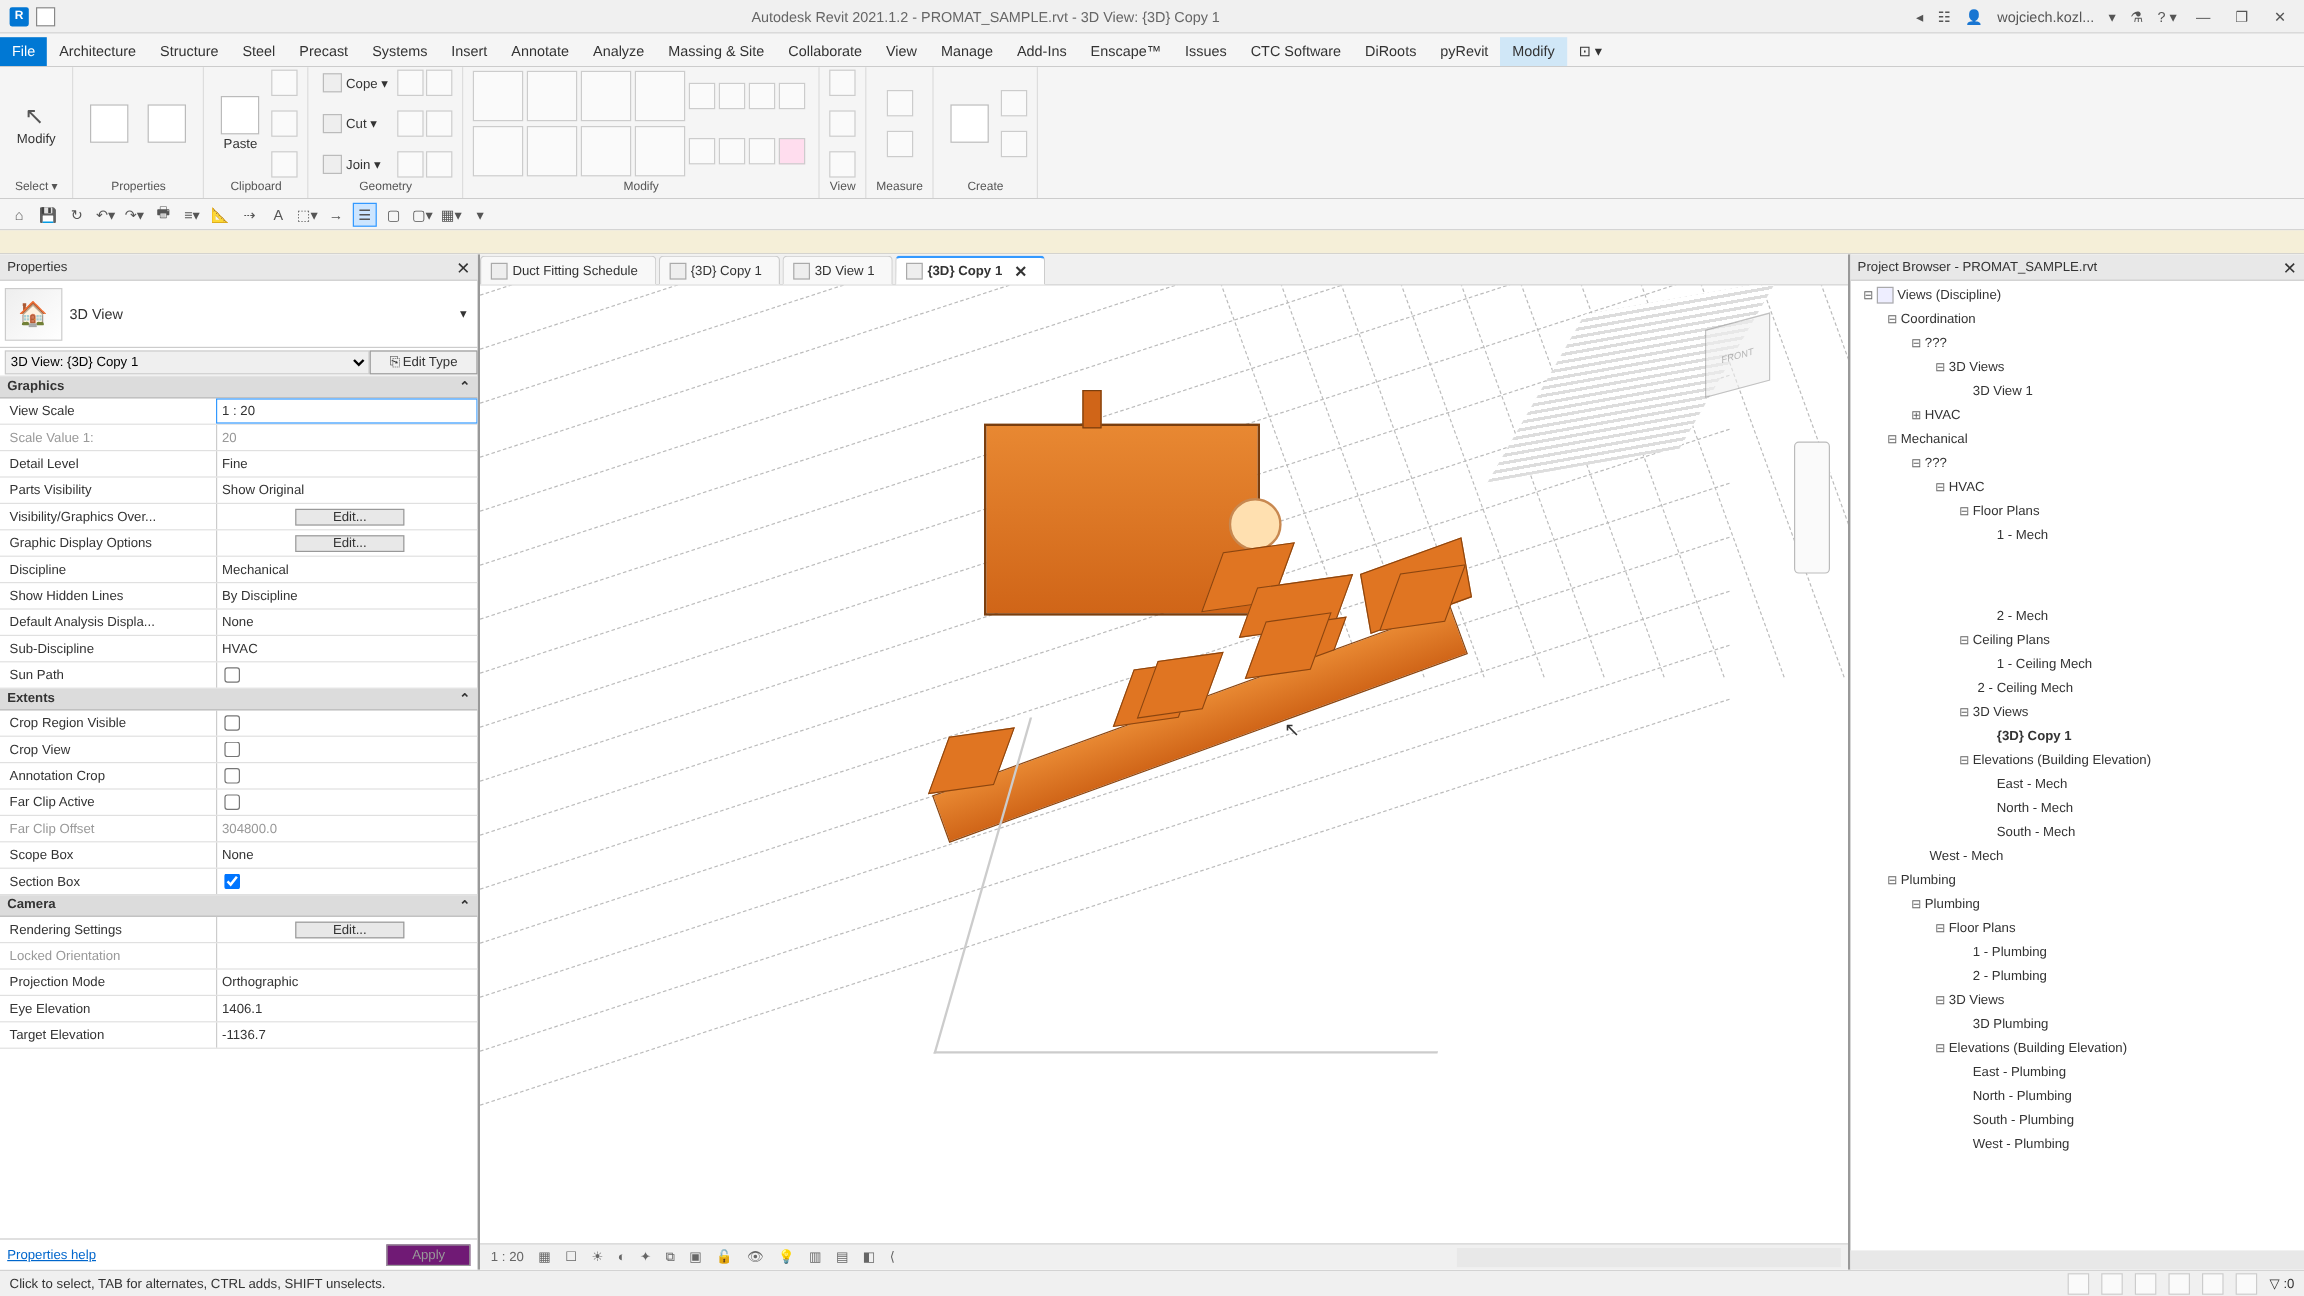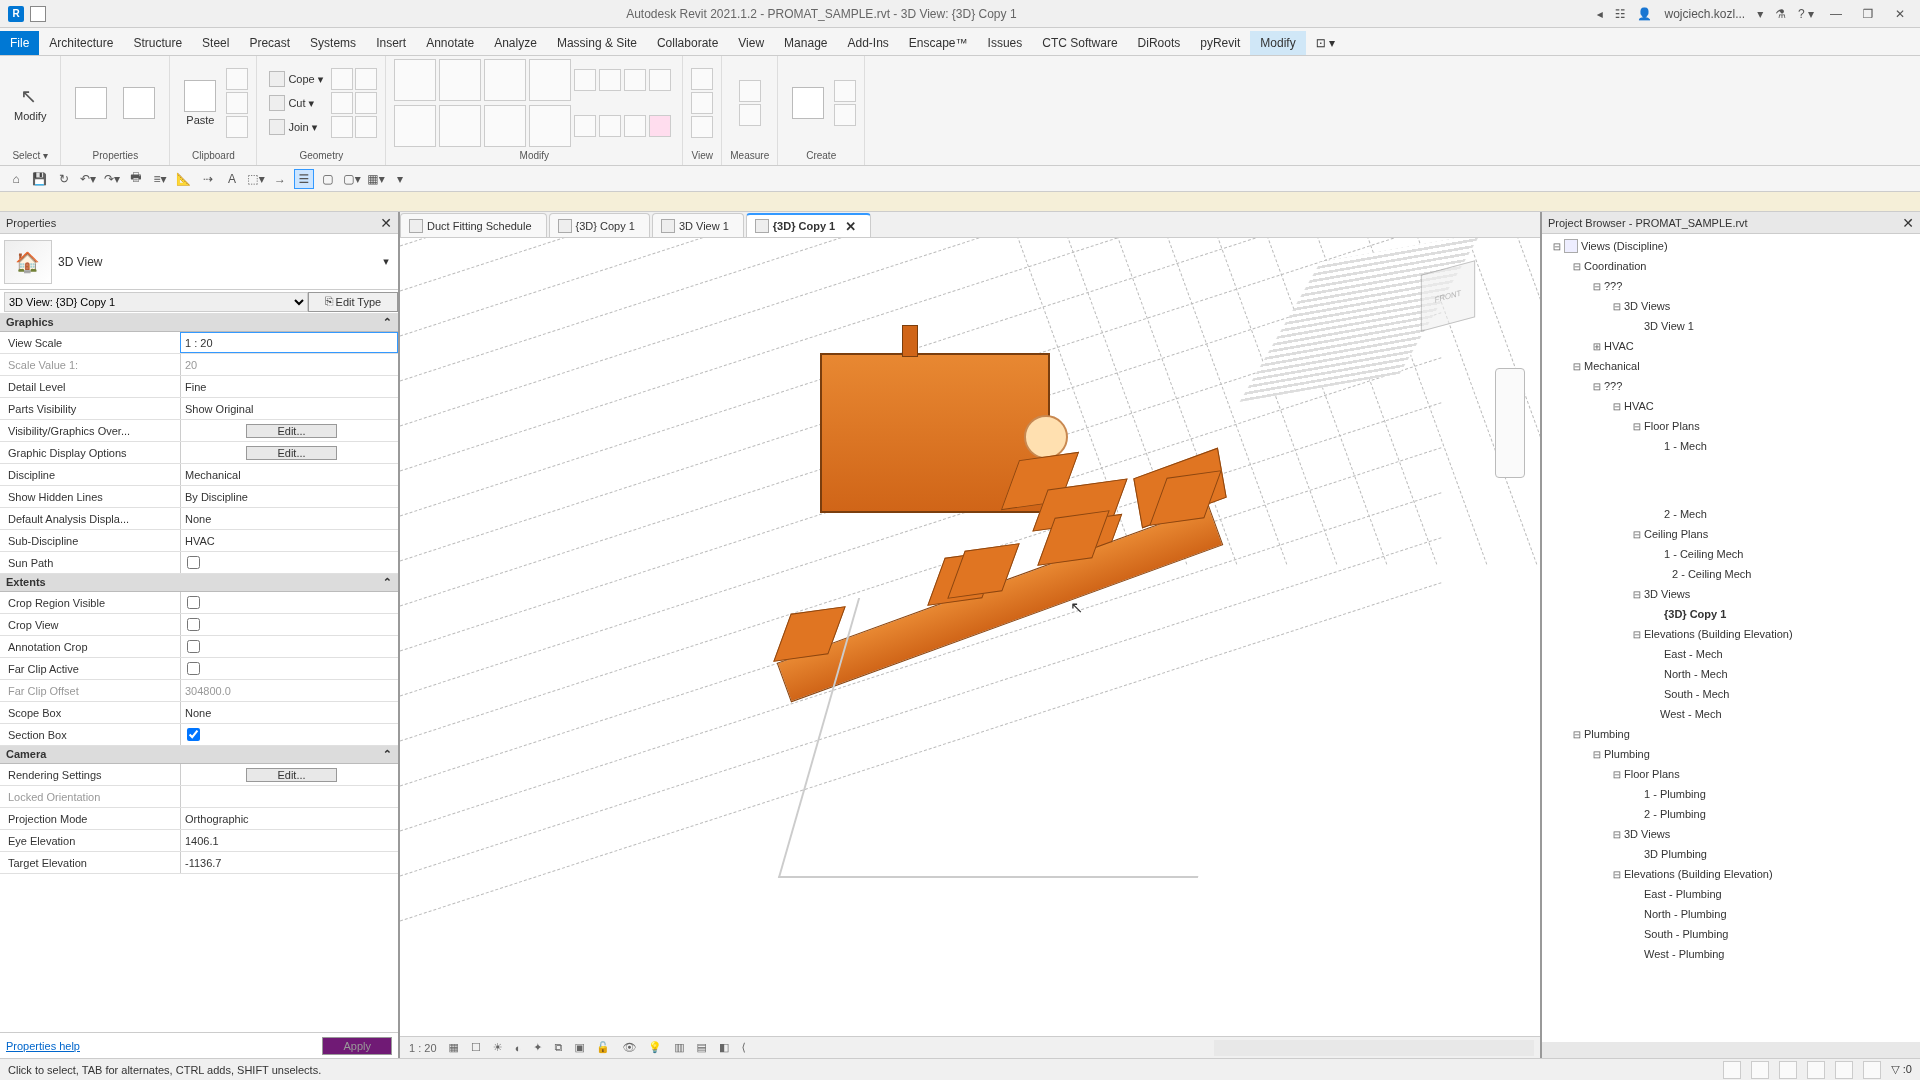--- a/index.html
+++ b/index.html
@@ -25,7 +25,7 @@
 .big-btn .arrow-icon { width:24px; height:24px; position:relative; }
 .big-btn .arrow-icon::before { content:"↖"; font-size:20px; color:#555; position:absolute; top:0; left:2px; }
 .big-btn .label { font-size:11px; }
-.small-btns { display:flex; flex-direction:column; gap:2px; }
+.small-btns { display:flex; flex-direction:column; gap:12px; }
 .small-row { display:flex; gap:2px; align-items:center; }
 .small-btn { width:22px; height:22px; border:1px solid #ccc; background:#fafafa; cursor:pointer; }
 .txt-btn { height:22px; padding:0 4px; display:flex; align-items:center; gap:3px; font-size:11px; cursor:pointer; }

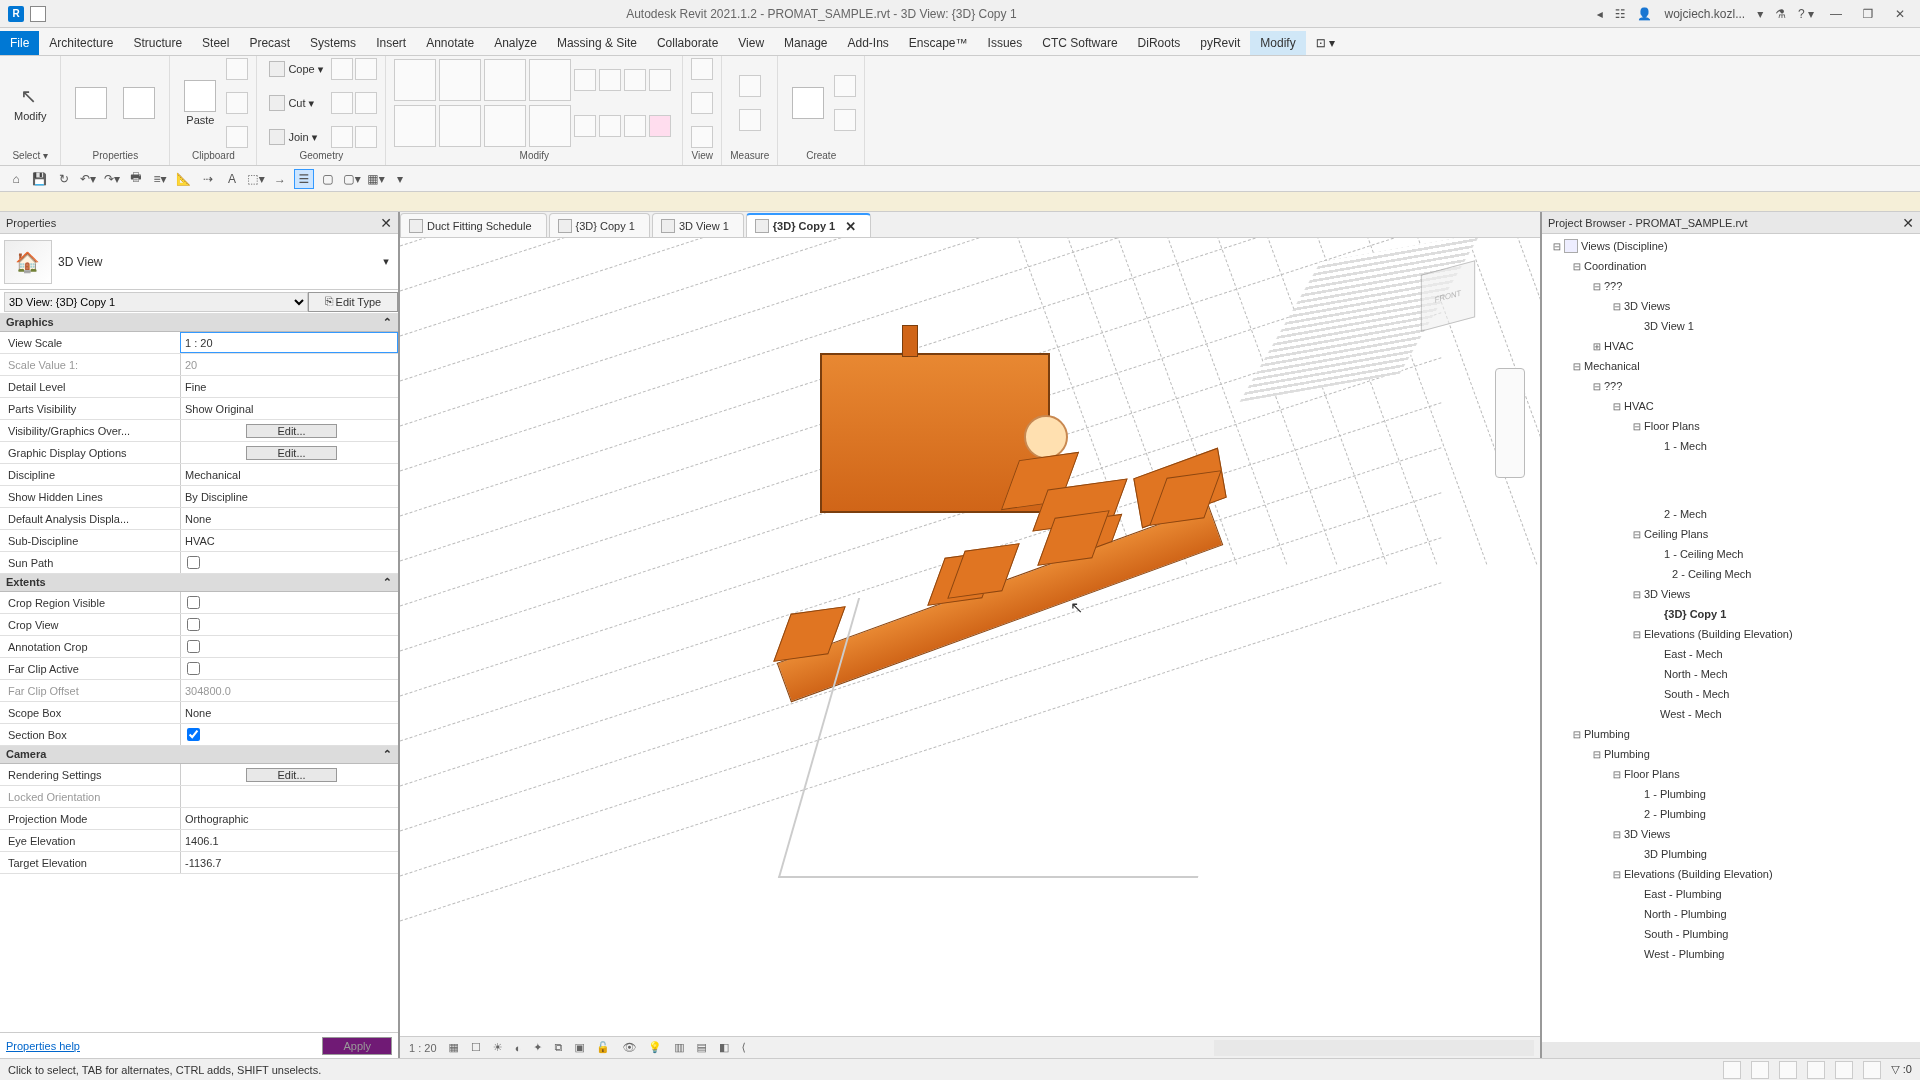--- a/index.html
+++ b/index.html
@@ -582,7 +582,7 @@
           <span class="toggle"></span>
           <span>1 - Ceiling Mech</span>
         </div>
-        <div class="tree-row" style="padding-left: 116px;">
+        <div class="tree-row" style="padding-left: 92px;">
           <span class="toggle"></span>
           <span>2 - Ceiling Mech</span>
         </div>

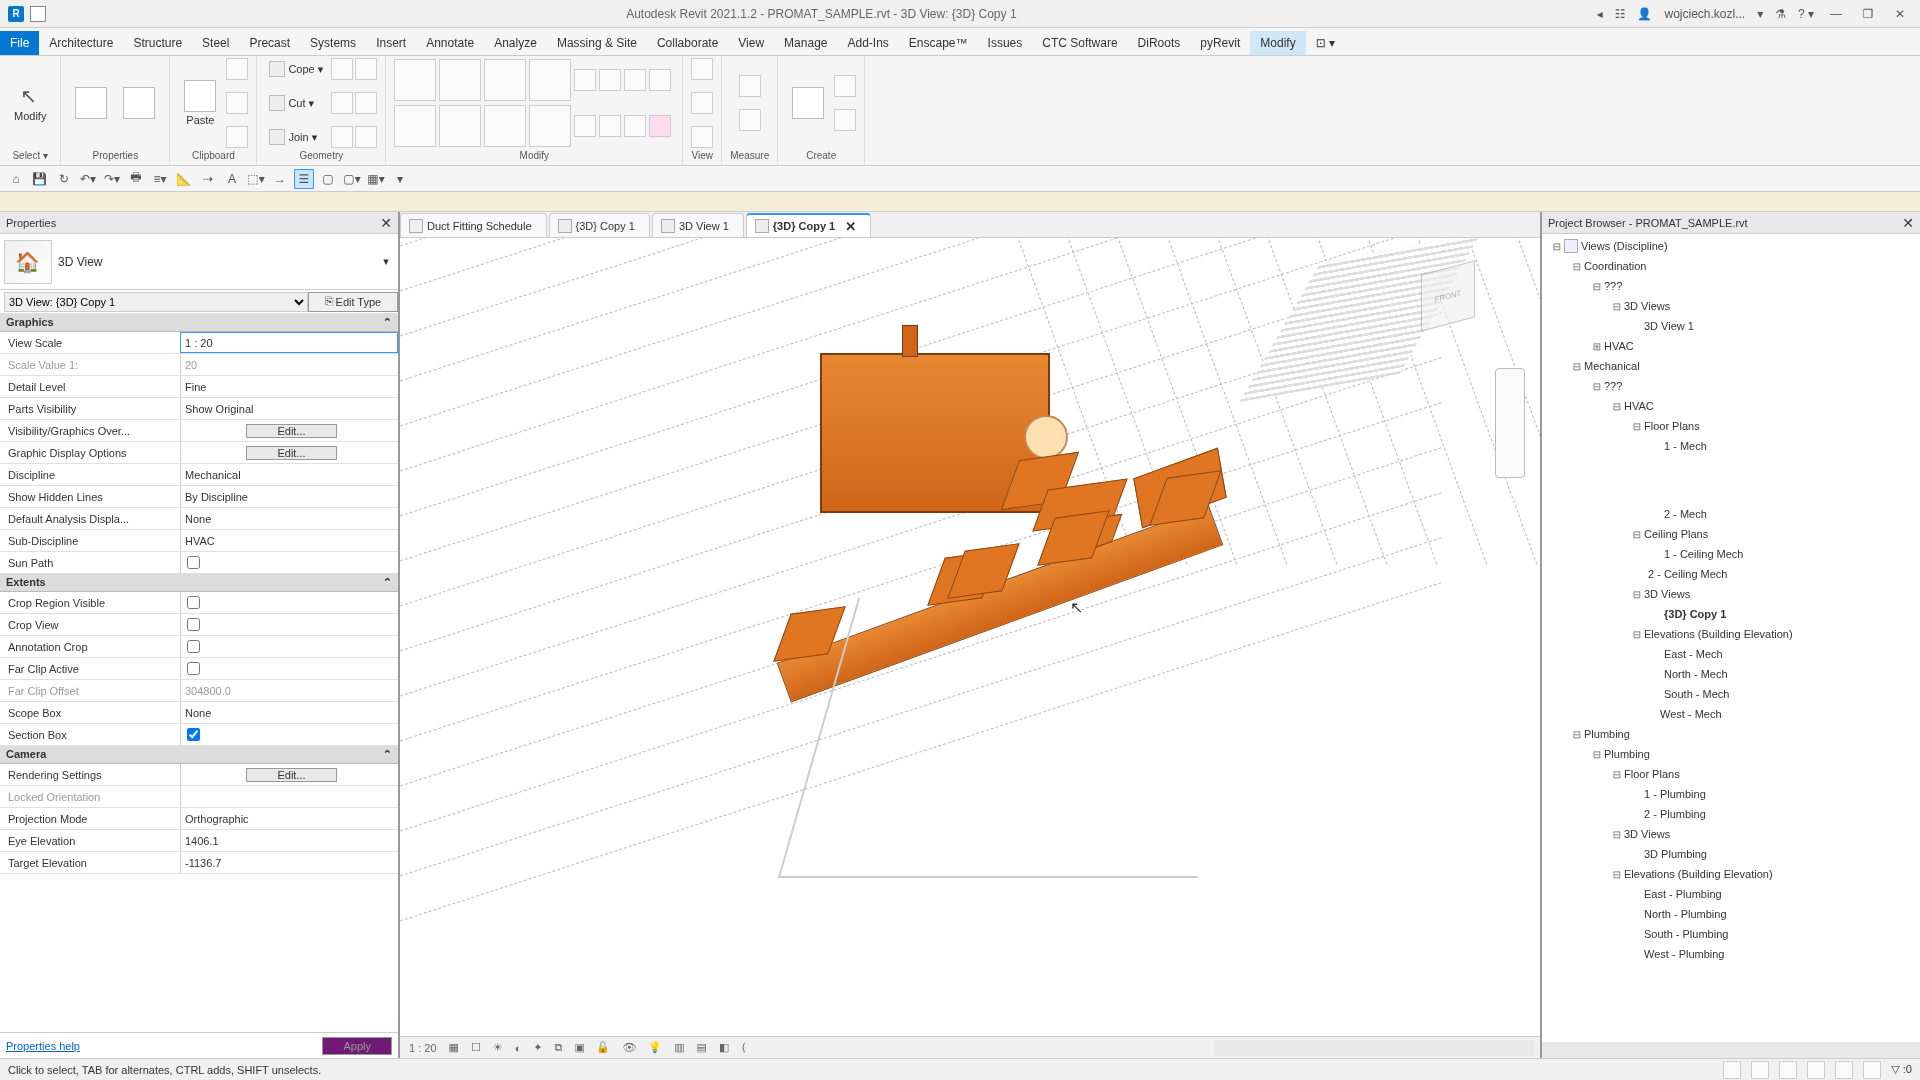--- a/index.html
+++ b/index.html
@@ -610,7 +610,7 @@
           <span class="toggle"></span>
           <span>South - Mech</span>
         </div>
-        <div class="tree-row" style="padding-left: 104px;">
+        <div class="tree-row" style="padding-left: 52px;">
           <span class="toggle"></span>
           <span>West - Mech</span>
         </div>

